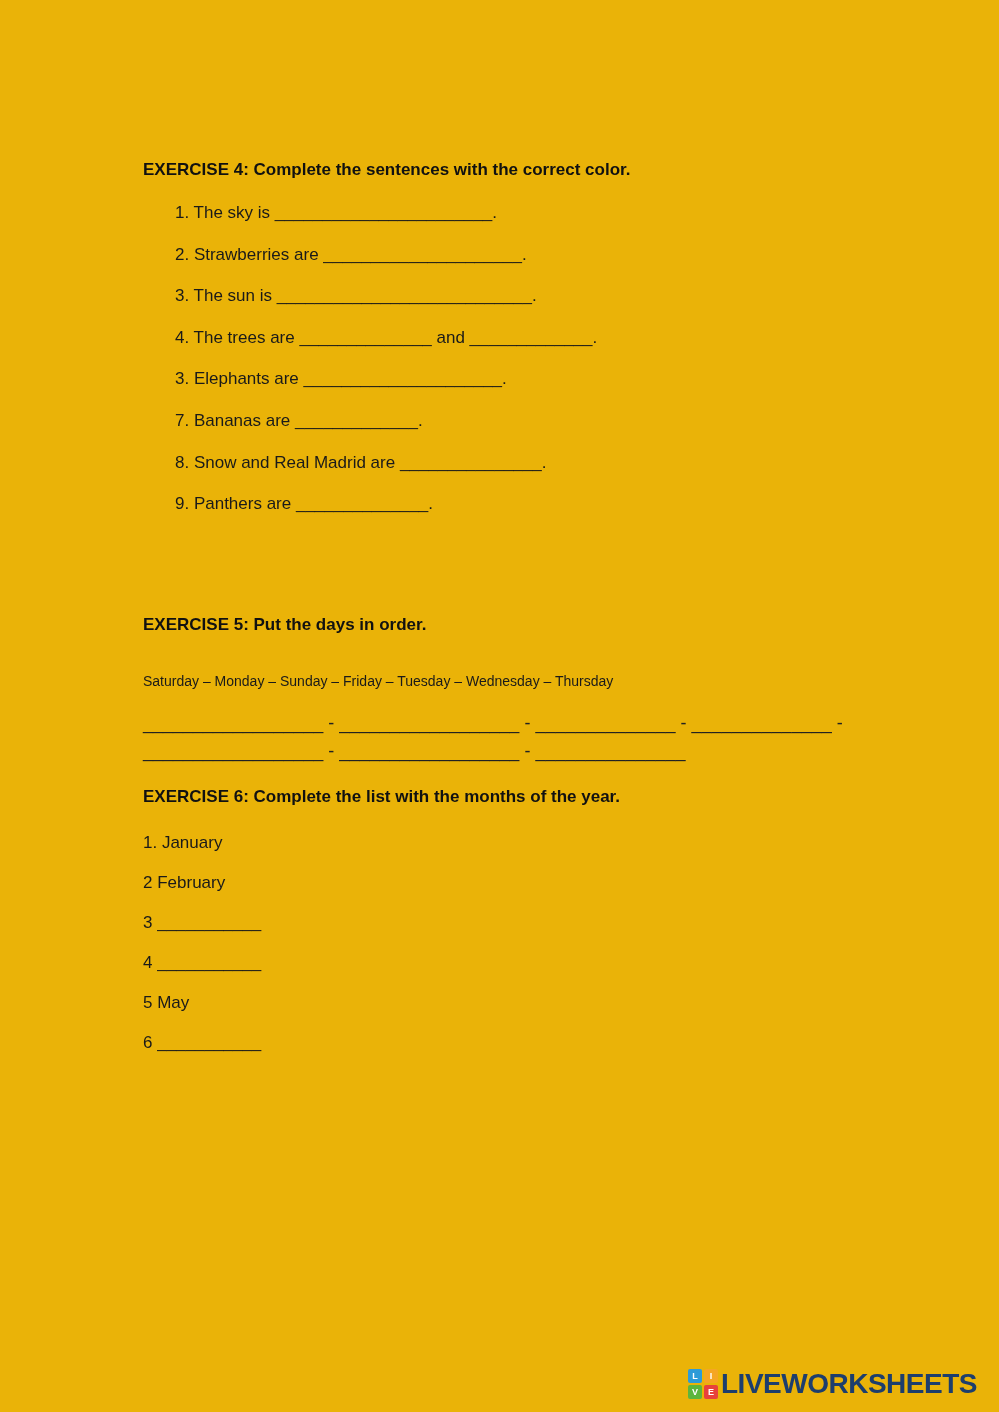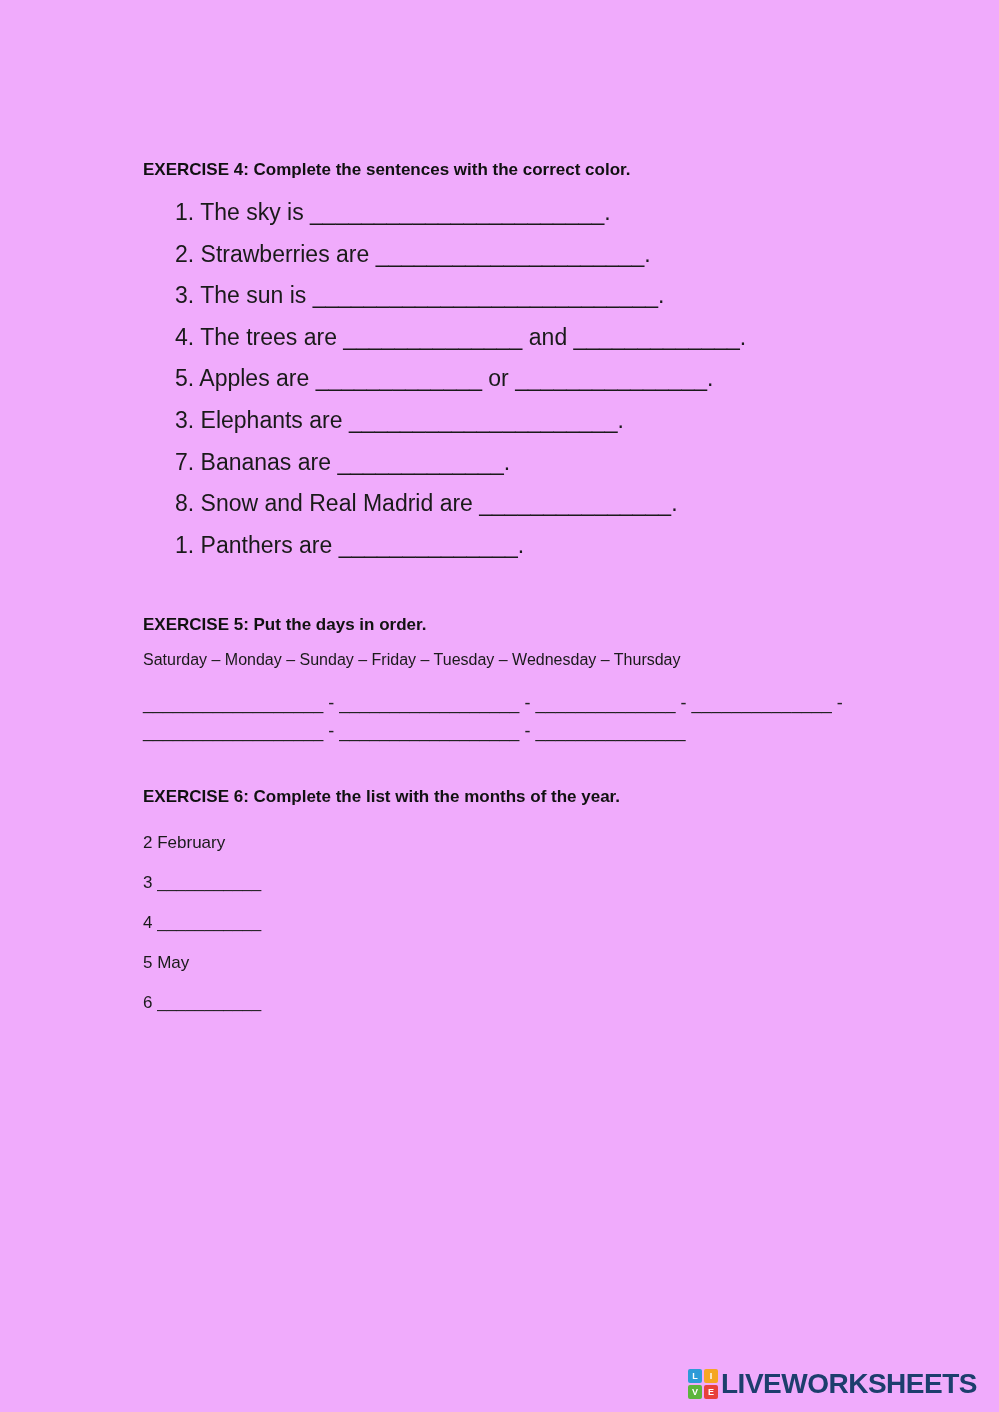--- a/index.html
+++ b/index.html
@@ -8,7 +8,7 @@
     position: relative;
     width: 999px;
     height: 1412px;
-    background: #f0abfc;
+    background: #eab308;
     font-family: "Liberation Sans", sans-serif;
     color: #1a1a1a;
     overflow: hidden;

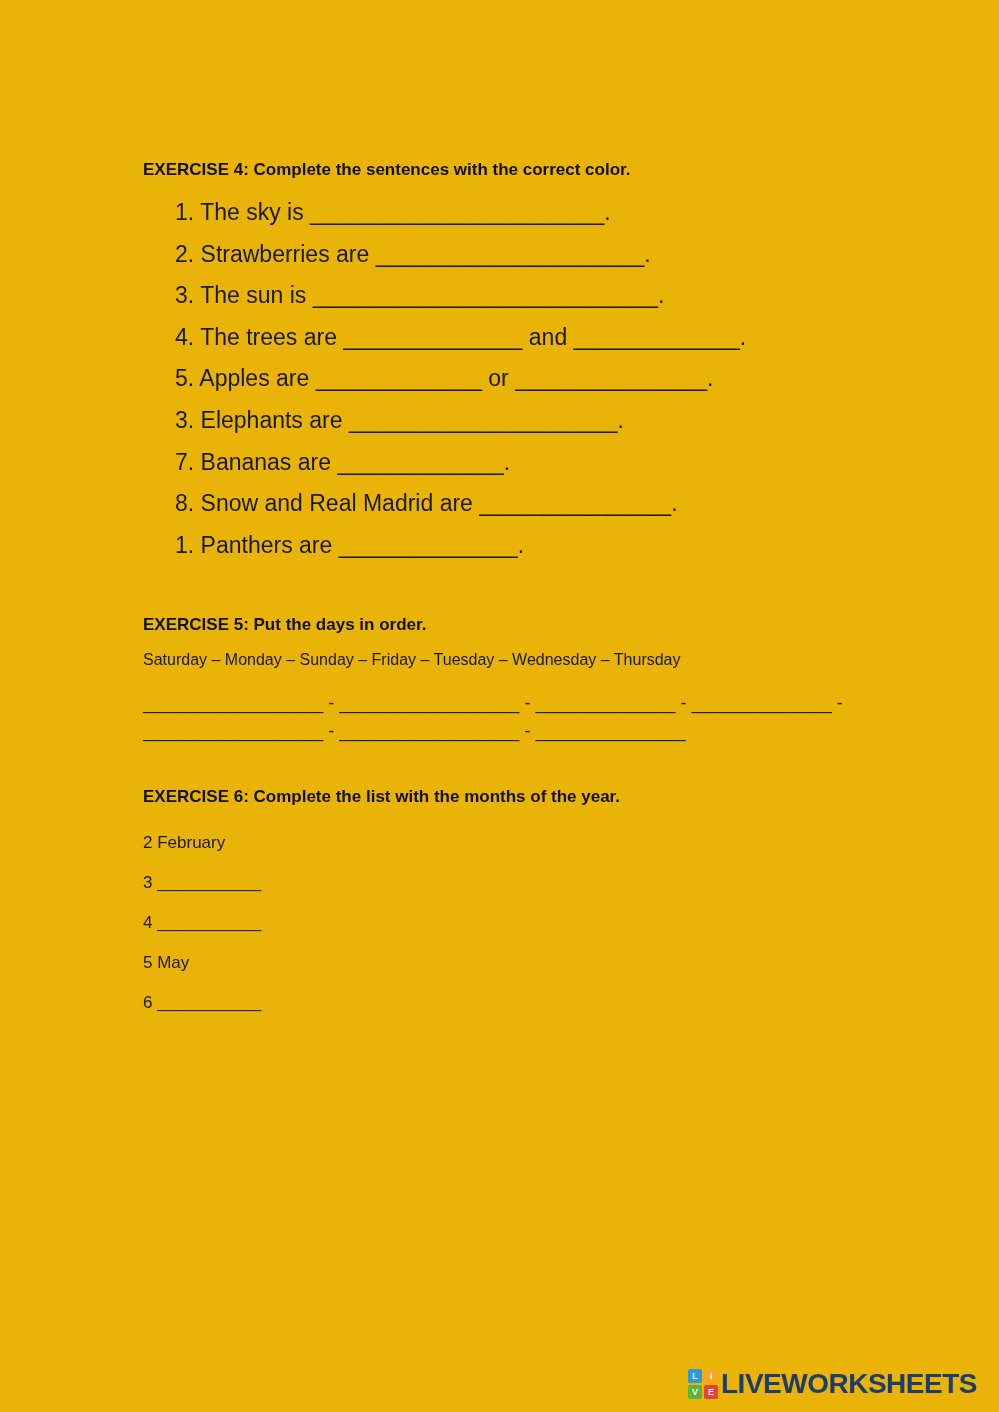--- a/index.html
+++ b/index.html
@@ -23,7 +23,7 @@
   .ex4 { position: absolute; left: 143px; top: 160px; }
   .ex4 .items { margin-left: 32px; margin-top: 12px; }
   .ex4 .item {
-    font-size: 23px;
+    font-size: 17px;
     line-height: 41.6px;
     white-space: nowrap;
   }

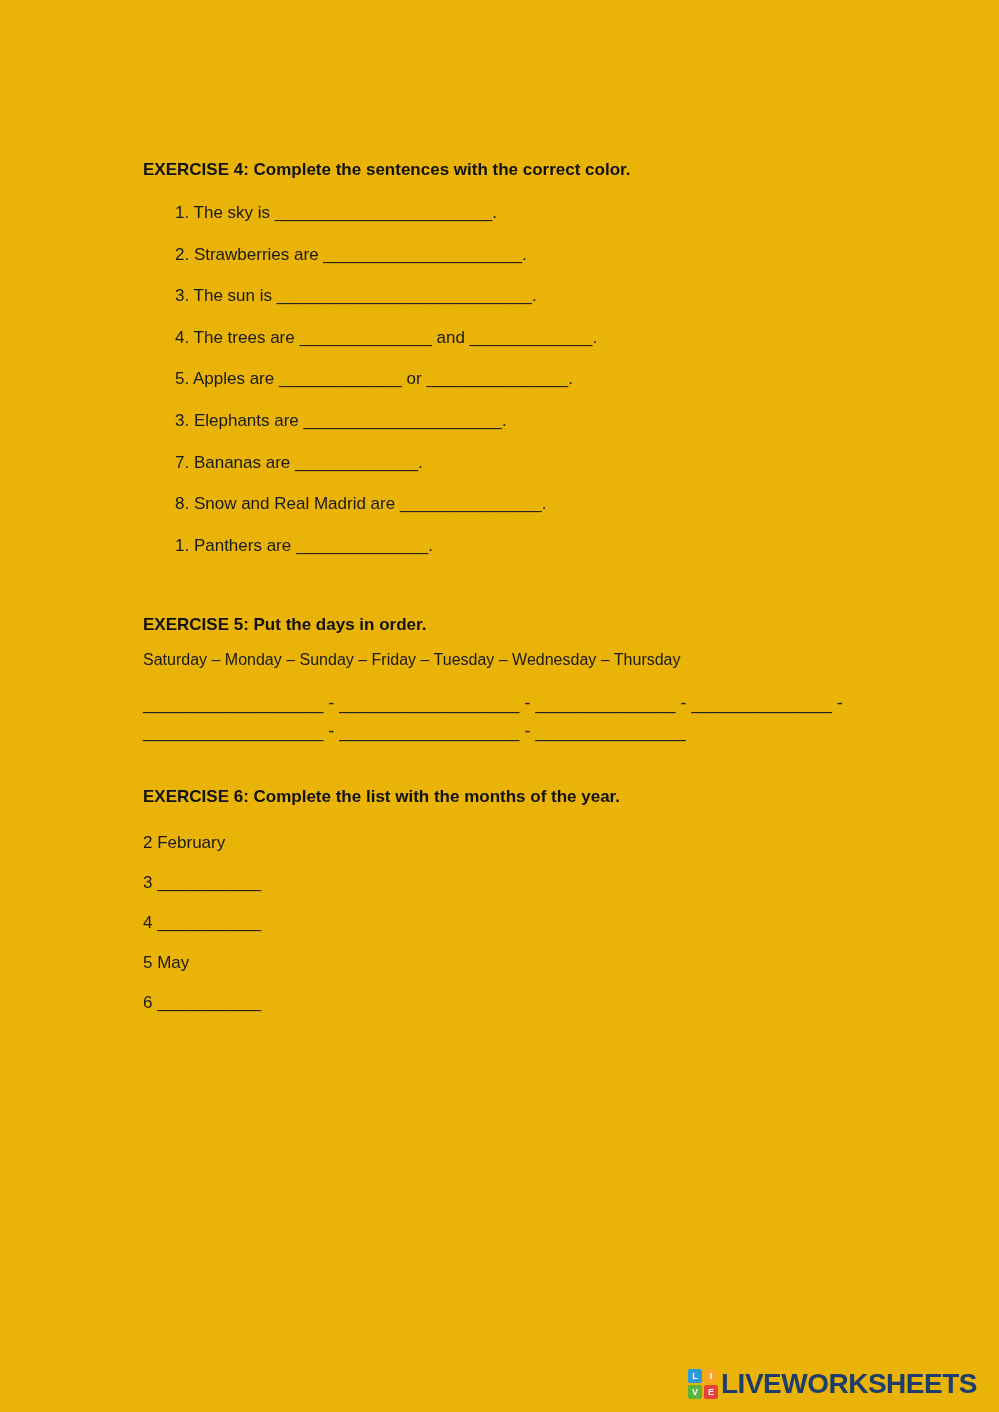--- a/index.html
+++ b/index.html
@@ -99,7 +99,6 @@
       <div class="item">2. Strawberries are _____________________.</div>
       <div class="item">3. The sun is ___________________________.</div>
       <div class="item">4. The trees are ______________ and _____________.</div>
-      <div class="item">5. Apples are _____________ or _______________.</div>
       <div class="item">3. Elephants are _____________________.</div>
       <div class="item">7. Bananas are _____________.</div>
       <div class="item">8. Snow and Real Madrid are _______________.</div>

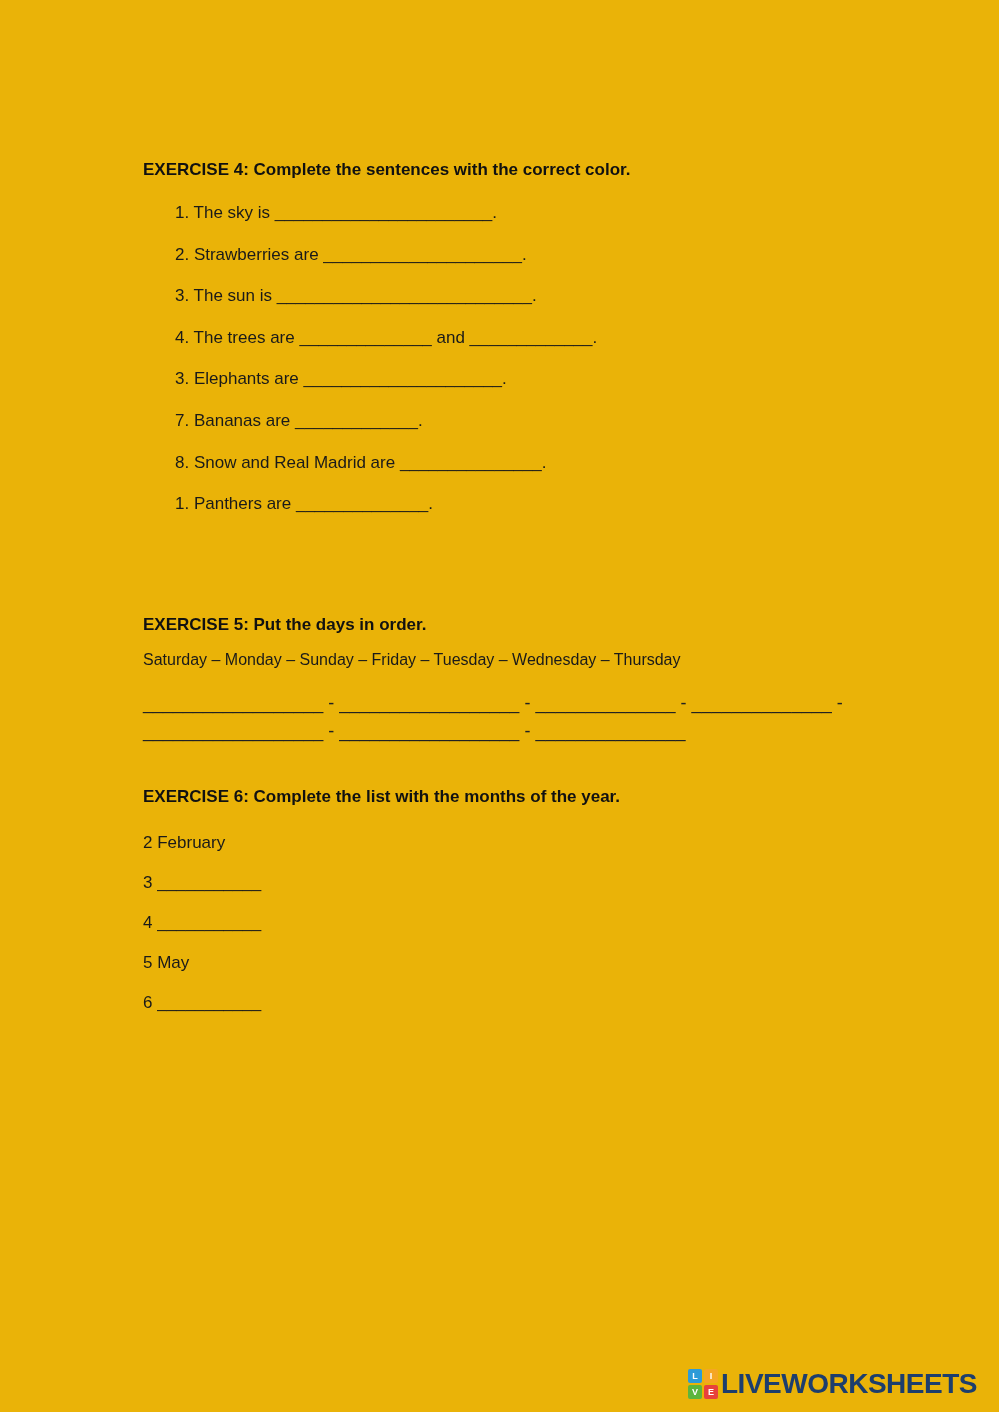--- a/index.html
+++ b/index.html
@@ -102,7 +102,7 @@
       <div class="item">3. Elephants are _____________________.</div>
       <div class="item">7. Bananas are _____________.</div>
       <div class="item">8. Snow and Real Madrid are _______________.</div>
-      <div class="item">1. Panthers are ______________.</div>
+      <div class="item">9. Panthers are ______________.</div>
     </div>
   </section>
 

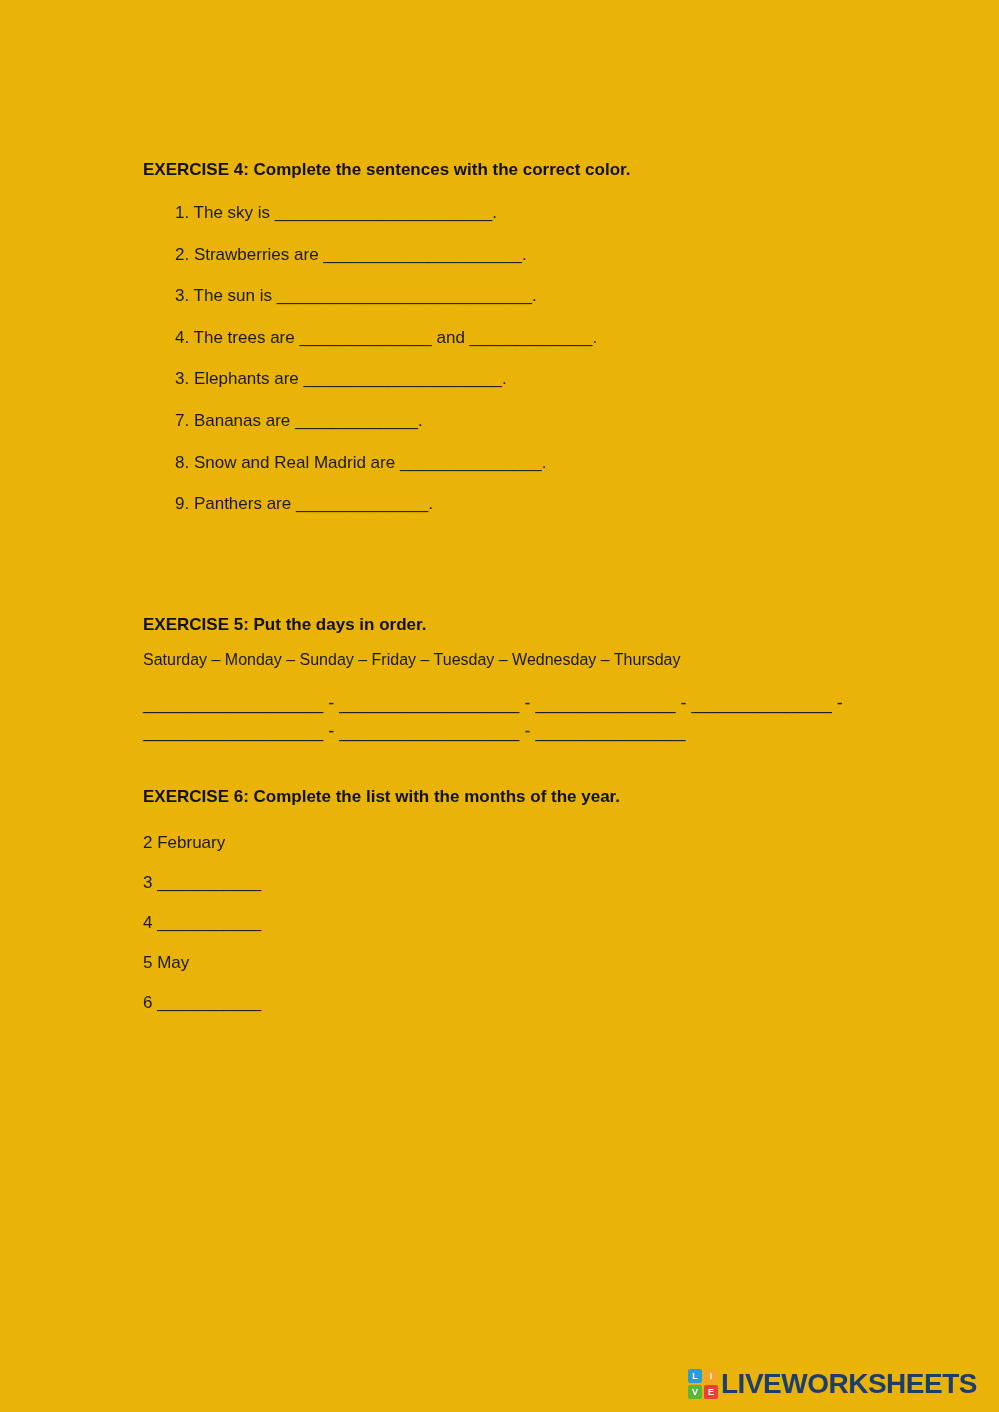--- a/index.html
+++ b/index.html
@@ -30,8 +30,8 @@
   
   .ex5 { position: absolute; left: 143px; top: 615px; }
   .ex5 .days {
-    font-size: 16px;
-    margin-top: 16px;
+    font-size: 14px;
+    margin-top: 38px;
     white-space: nowrap;
   }
   .ex5 .answers {

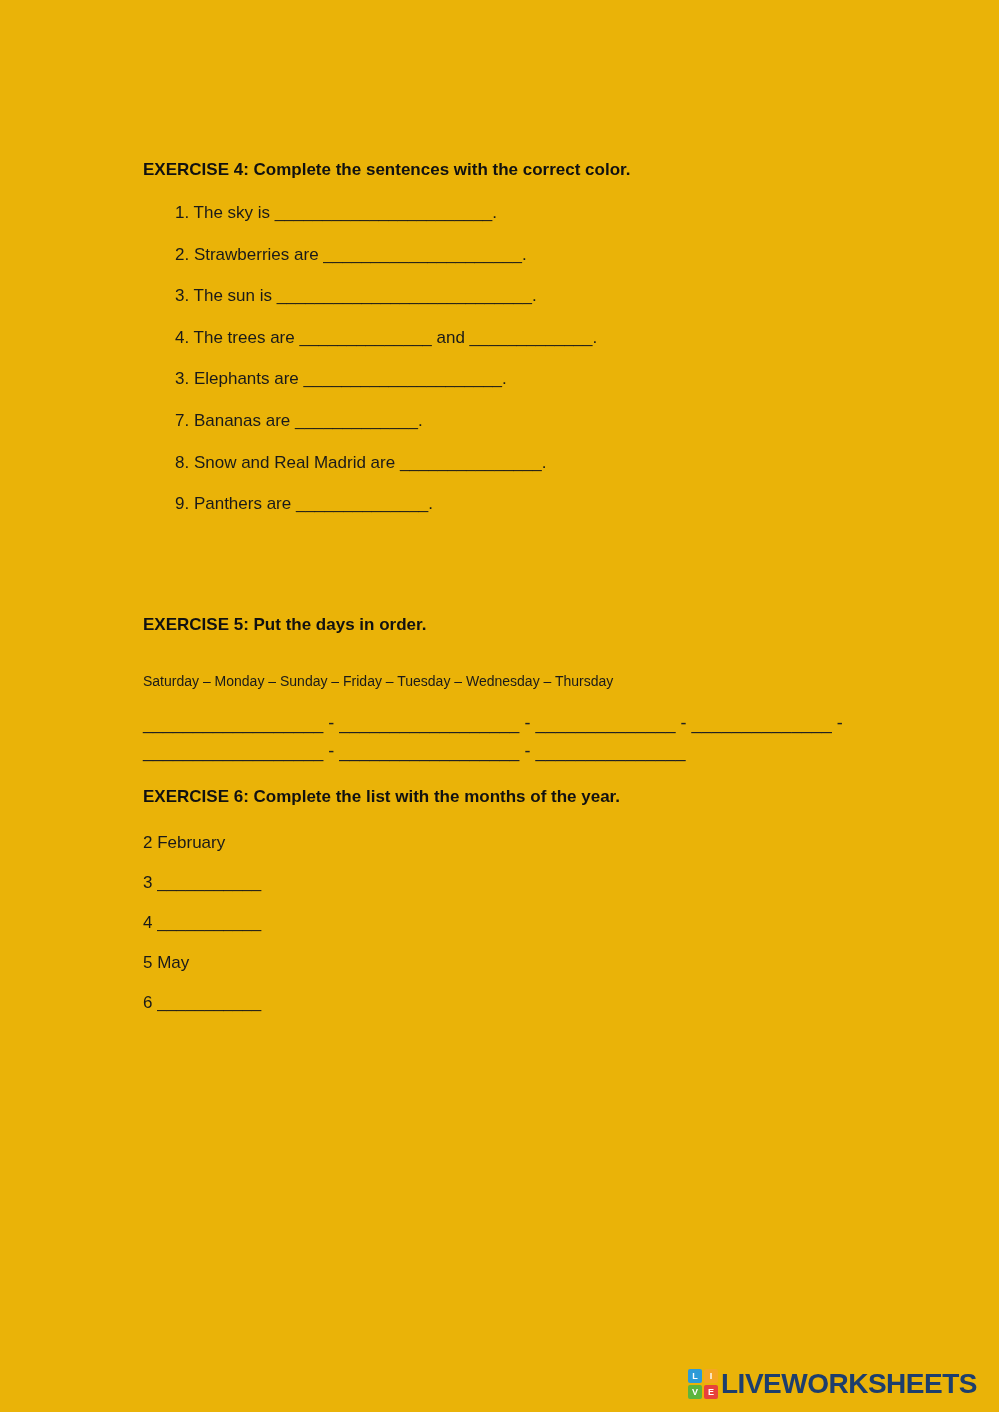--- a/index.html
+++ b/index.html
@@ -117,6 +117,7 @@
     <h2 class="ex-title">EXERCISE 6: Complete the list with the months of the year.</h2>
     <div class="cols">
       <div class="col">
+        <div class="row">1. January</div>
         <div class="row">2 February</div>
         <div class="row">3 ___________</div>
         <div class="row">4 ___________</div>

